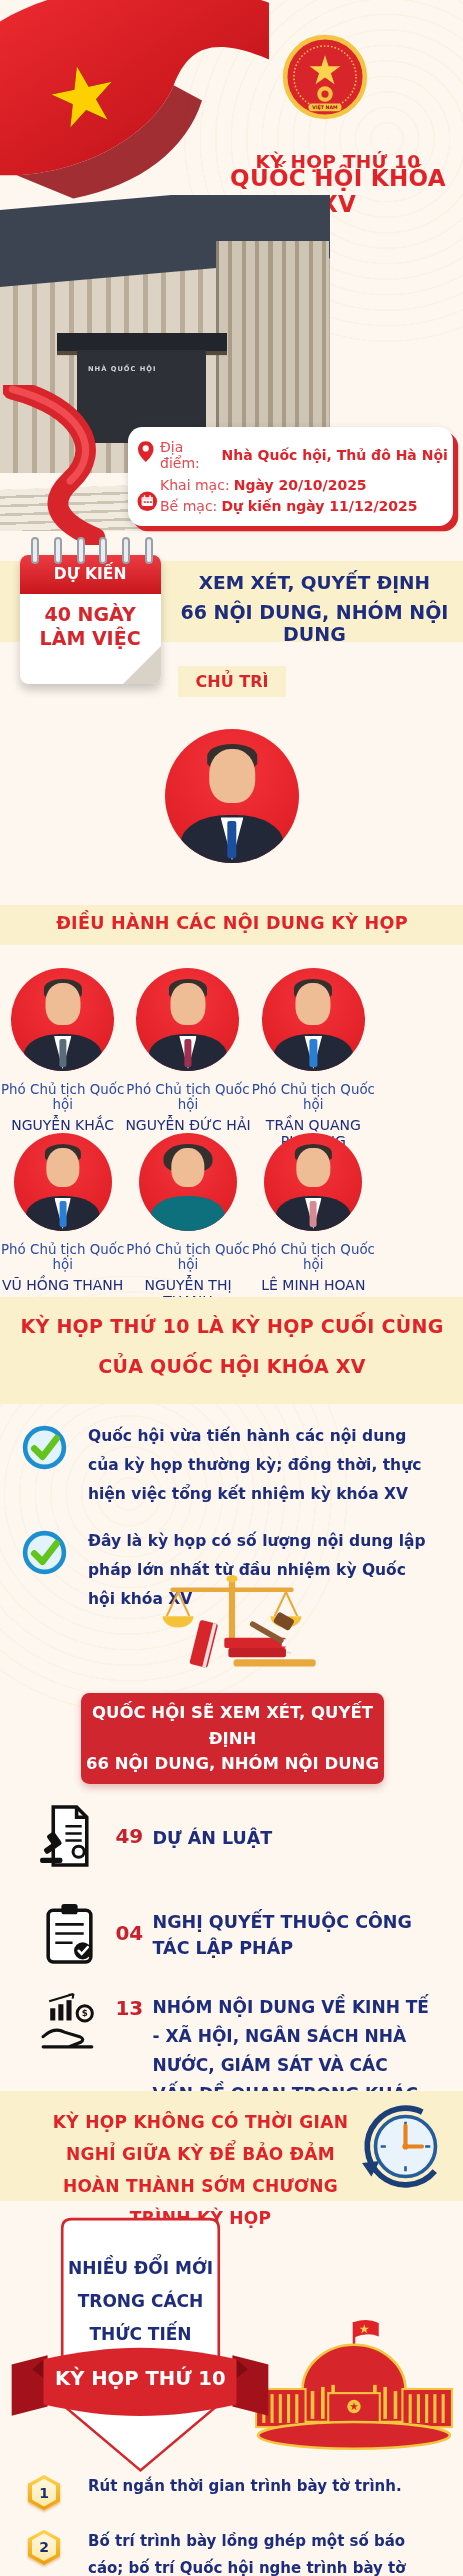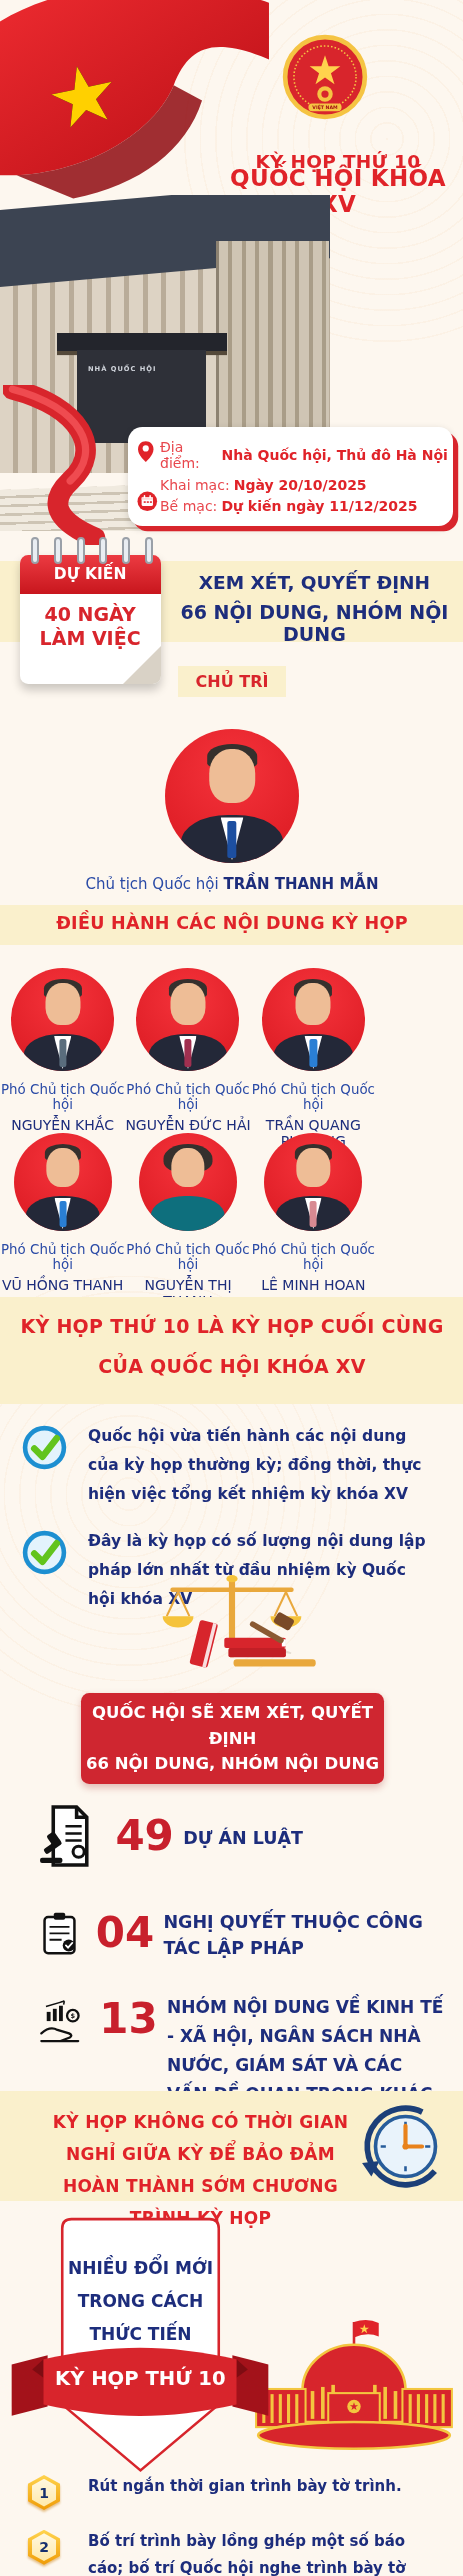--- a/index.html
+++ b/index.html
@@ -193,9 +193,6 @@
       <div class="torso"></div>
       <div class="shirt"></div>
       <div class="tie"></div>
-  </div>
-  <div class="abs" style="left:0;right:0;top:875px;text-align:center;font-size:15px;">
-    <span style="color:#2a4aa6;">Chủ tịch Quốc hội </span><span style="color:#1d2d7c;font-weight:800;">TRẦN THANH MẪN</span>
   </div>
 
   <div class="band" style="top:905px;height:40px;"></div>

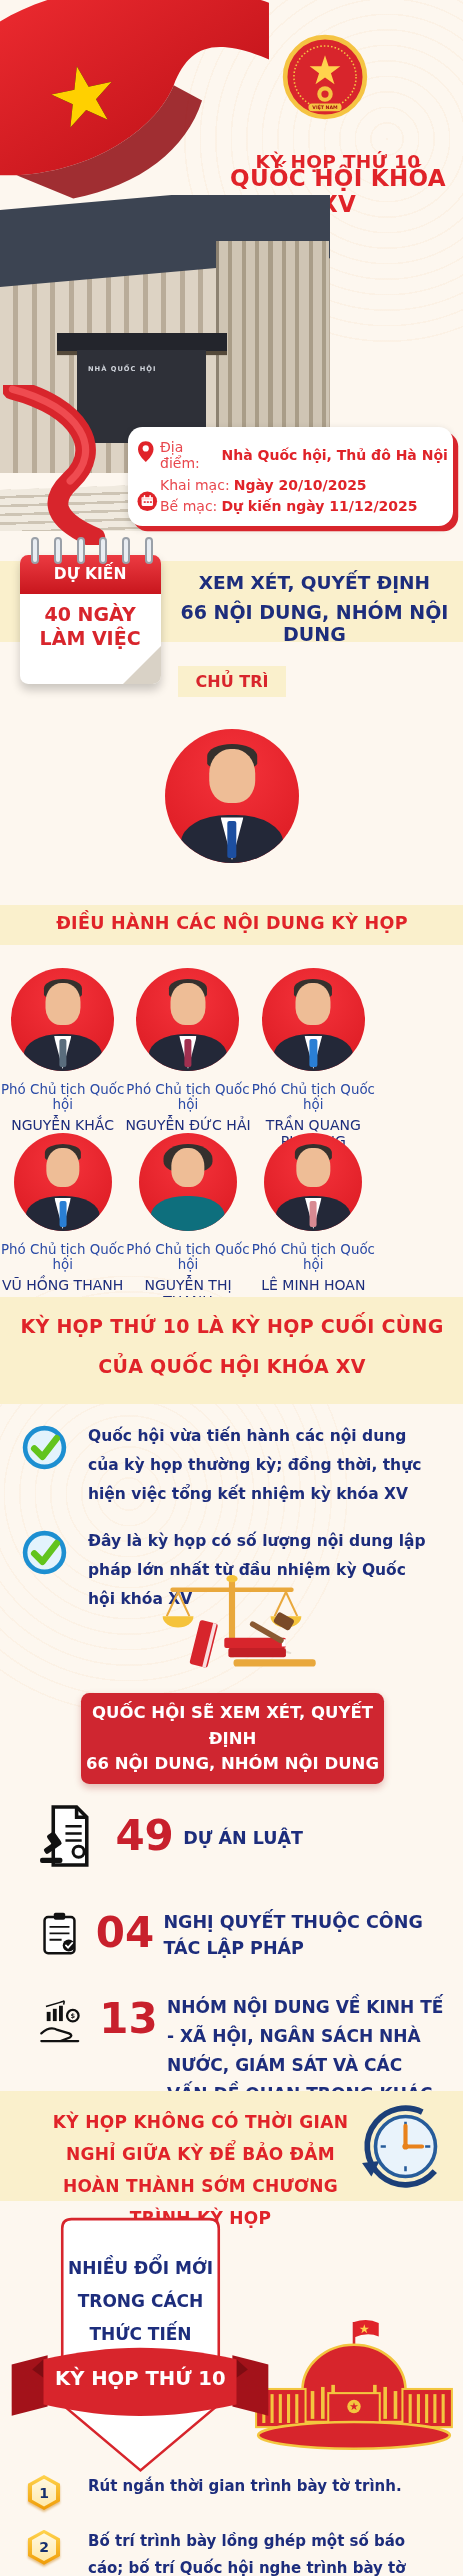--- a/index.html
+++ b/index.html
@@ -78,7 +78,7 @@
     color:#fff;font-weight:800;font-size:16.5px;text-align:center;display:flex;flex-direction:column;
     justify-content:center;line-height:1.55;box-shadow:0 3.1px 7.2px rgba(150,20,20,.25);}
   .stat{position:absolute;left:36px;width:412px;display:flex;align-items:center;}
-  .stat .num{color:#c8202c;font-weight:800;font-size:42px;margin:0 9.3px 0 13.4px;line-height:1;}
+  .stat .num{color:#c8202c;font-weight:800;font-size:20px;margin:0 9.3px 0 13.4px;line-height:1;}
   .stat .slab{color:#1d2d7c;font-weight:800;font-size:17.5px;line-height:26px;padding-top:3.1px;}
   
   .ribtext{position:absolute;color:#fff;font-weight:800;font-size:19.6px;width:100%;text-align:center;}

